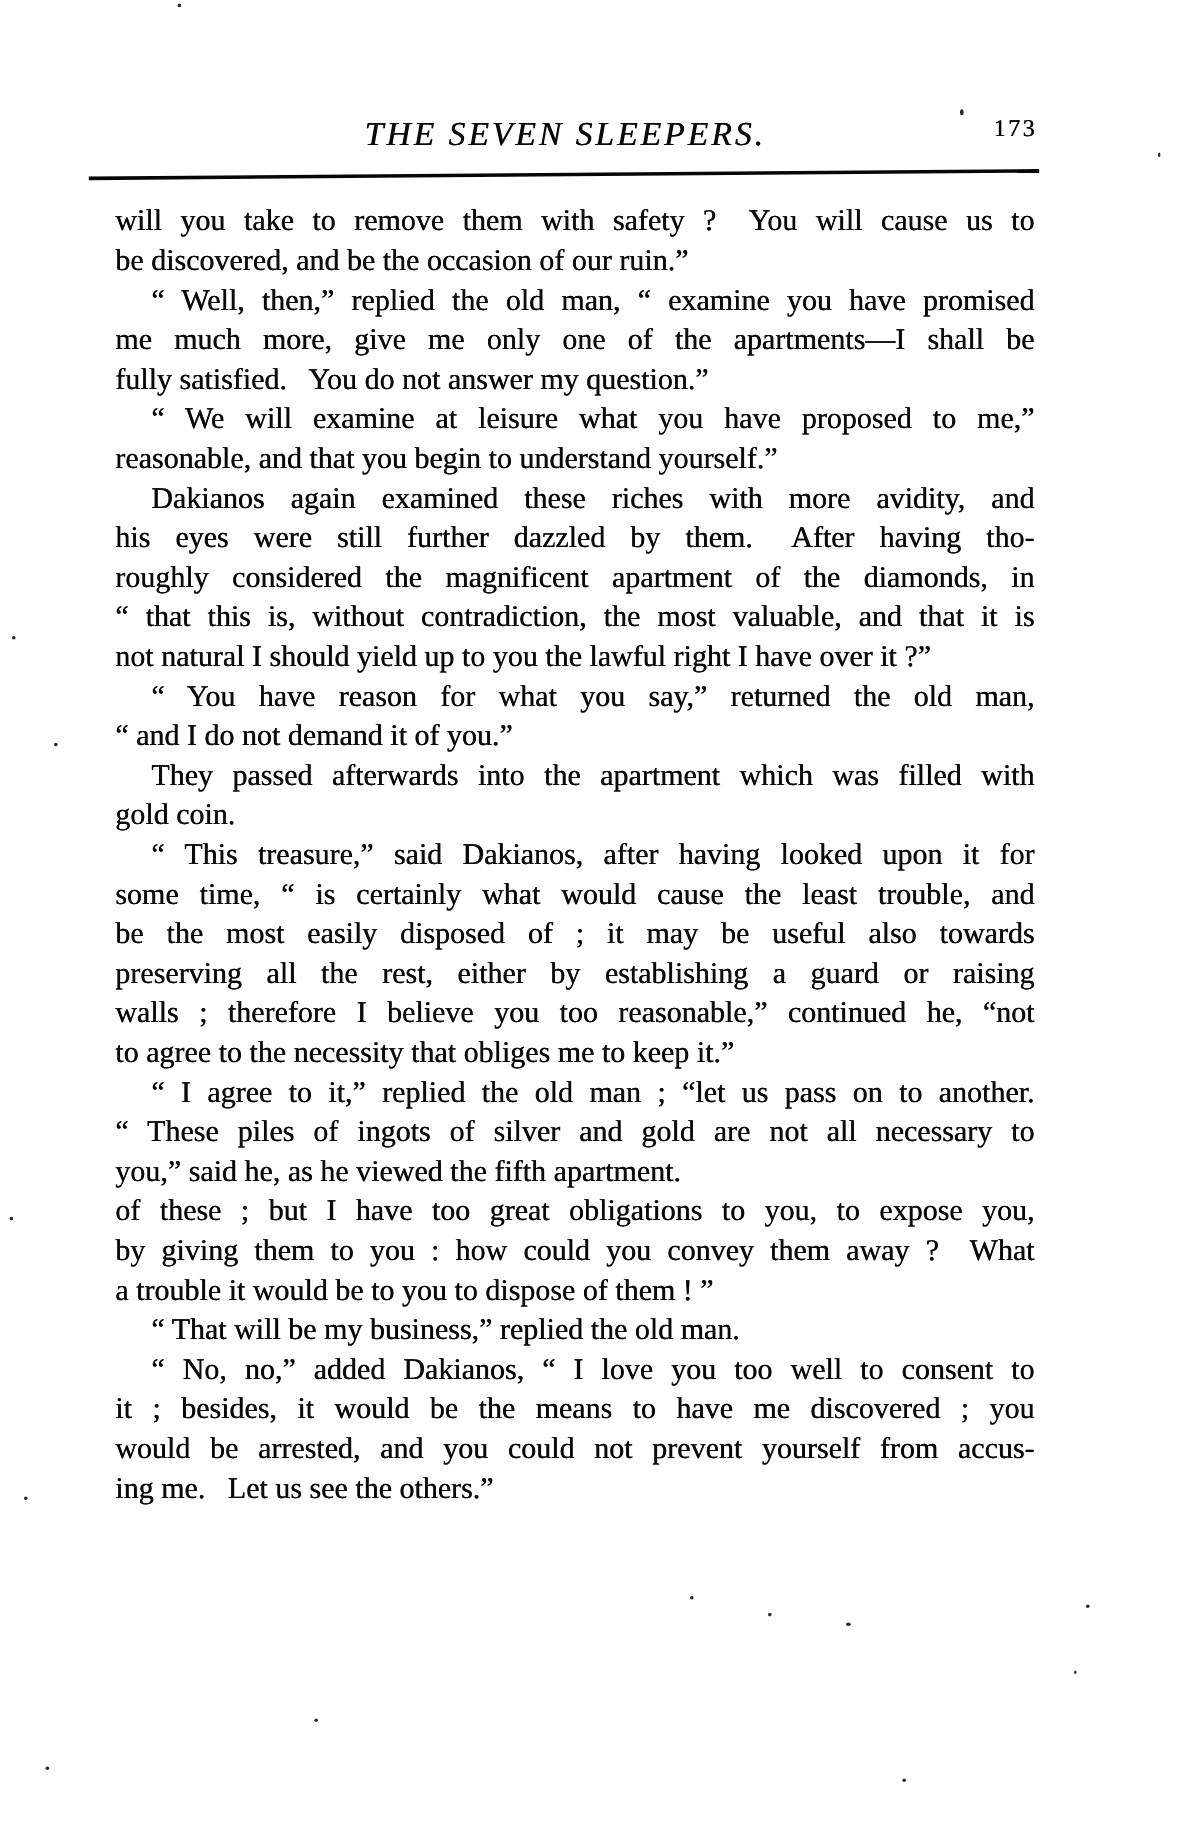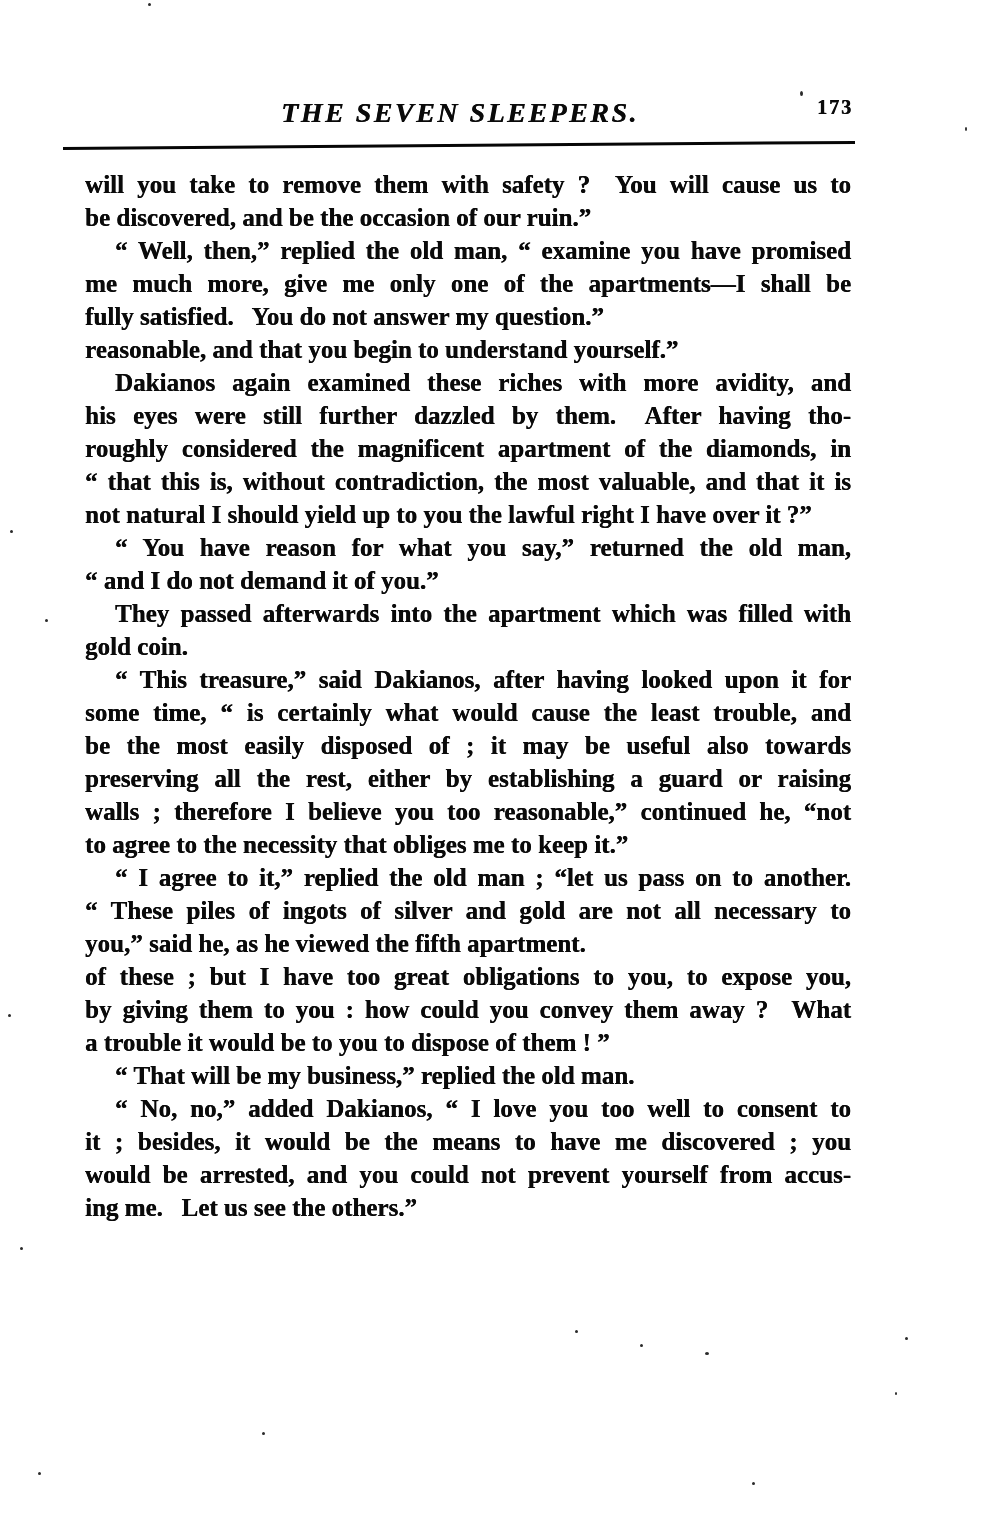--- a/index.html
+++ b/index.html
@@ -18,10 +18,9 @@
   }
   .textblock {
     position: absolute;
-    left: 69px;
+    left: 80px;
     top: 98px;
     width: 782px;
-    font-weight: bold;
   }
   .header {
     position: relative;

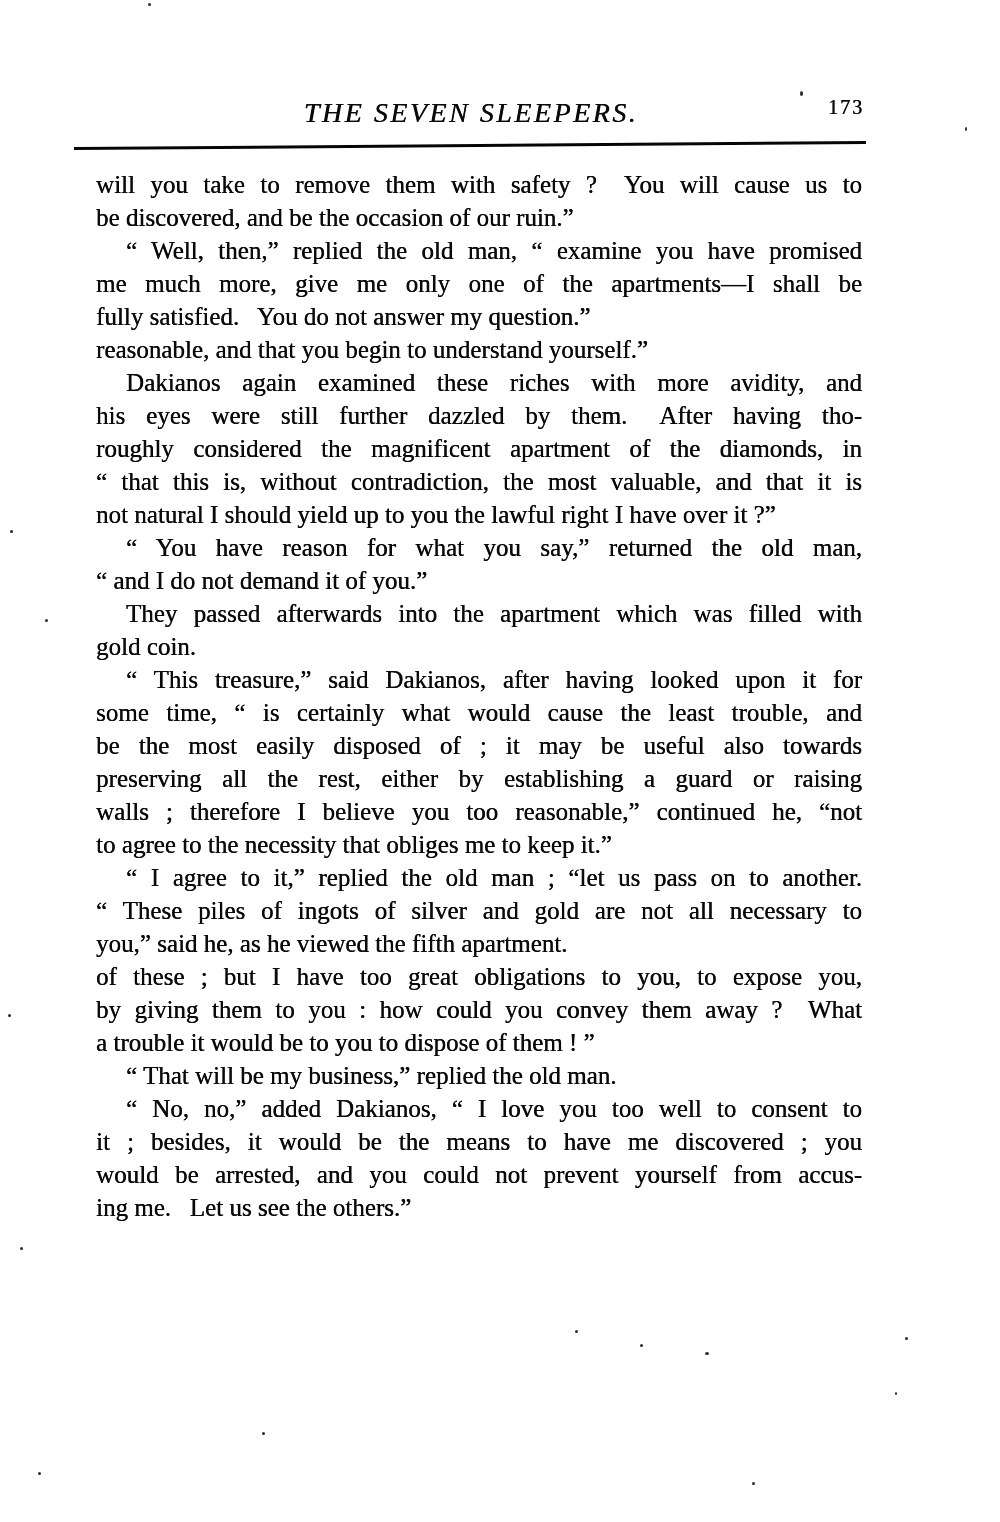--- a/index.html
+++ b/index.html
@@ -91,6 +91,7 @@
         <div class="line indent">“ Well, then,” replied the old man, “ examine you have promised</div>
         <div class="line">me much more, give me only one of the apartments—I shall be</div>
         <div class="line last">fully satisfied.  You do not answer my question.”</div>
+        <div class="line indent">“ We will examine at leisure what you have proposed to me,”</div>
         <div class="line last">reasonable, and that you begin to understand yourself.”</div>
         <div class="line indent">Dakianos again examined these riches with more avidity, and</div>
         <div class="line">his eyes were still further dazzled by them.  After having tho-</div>

